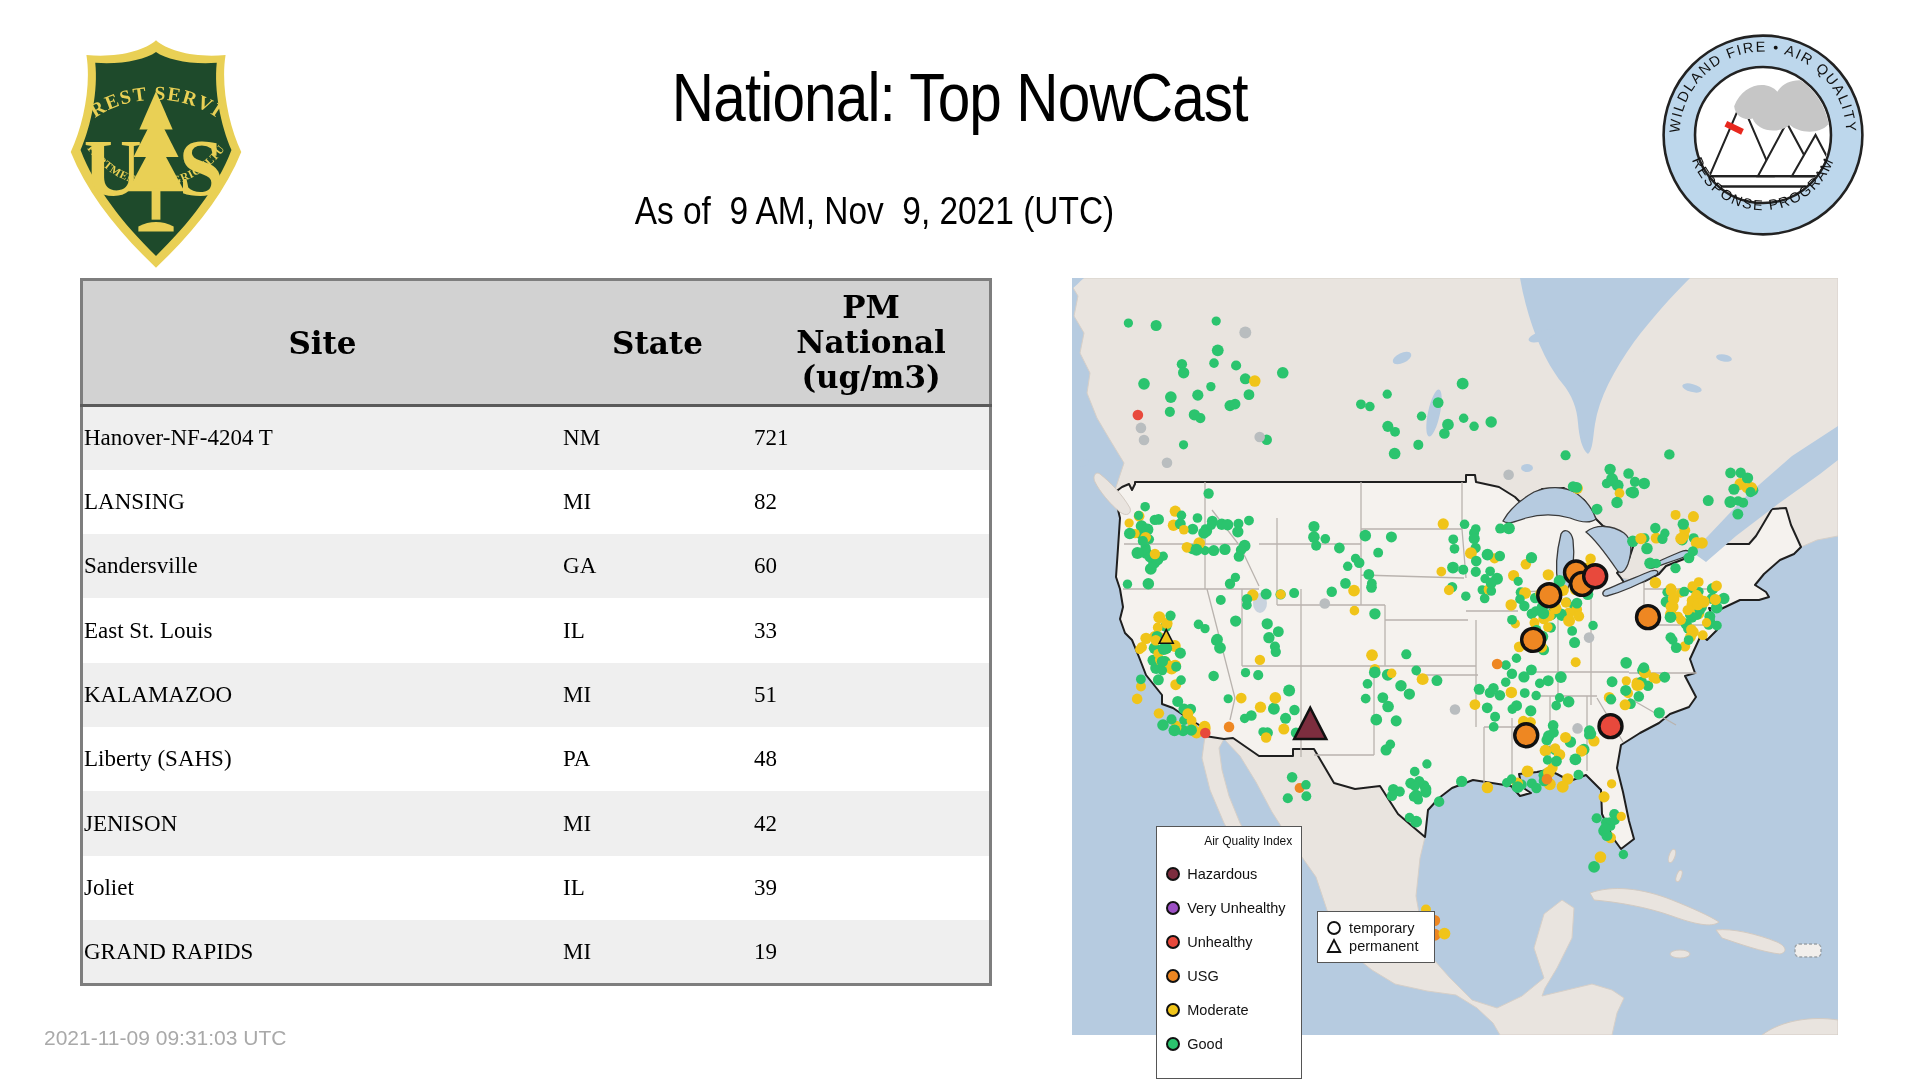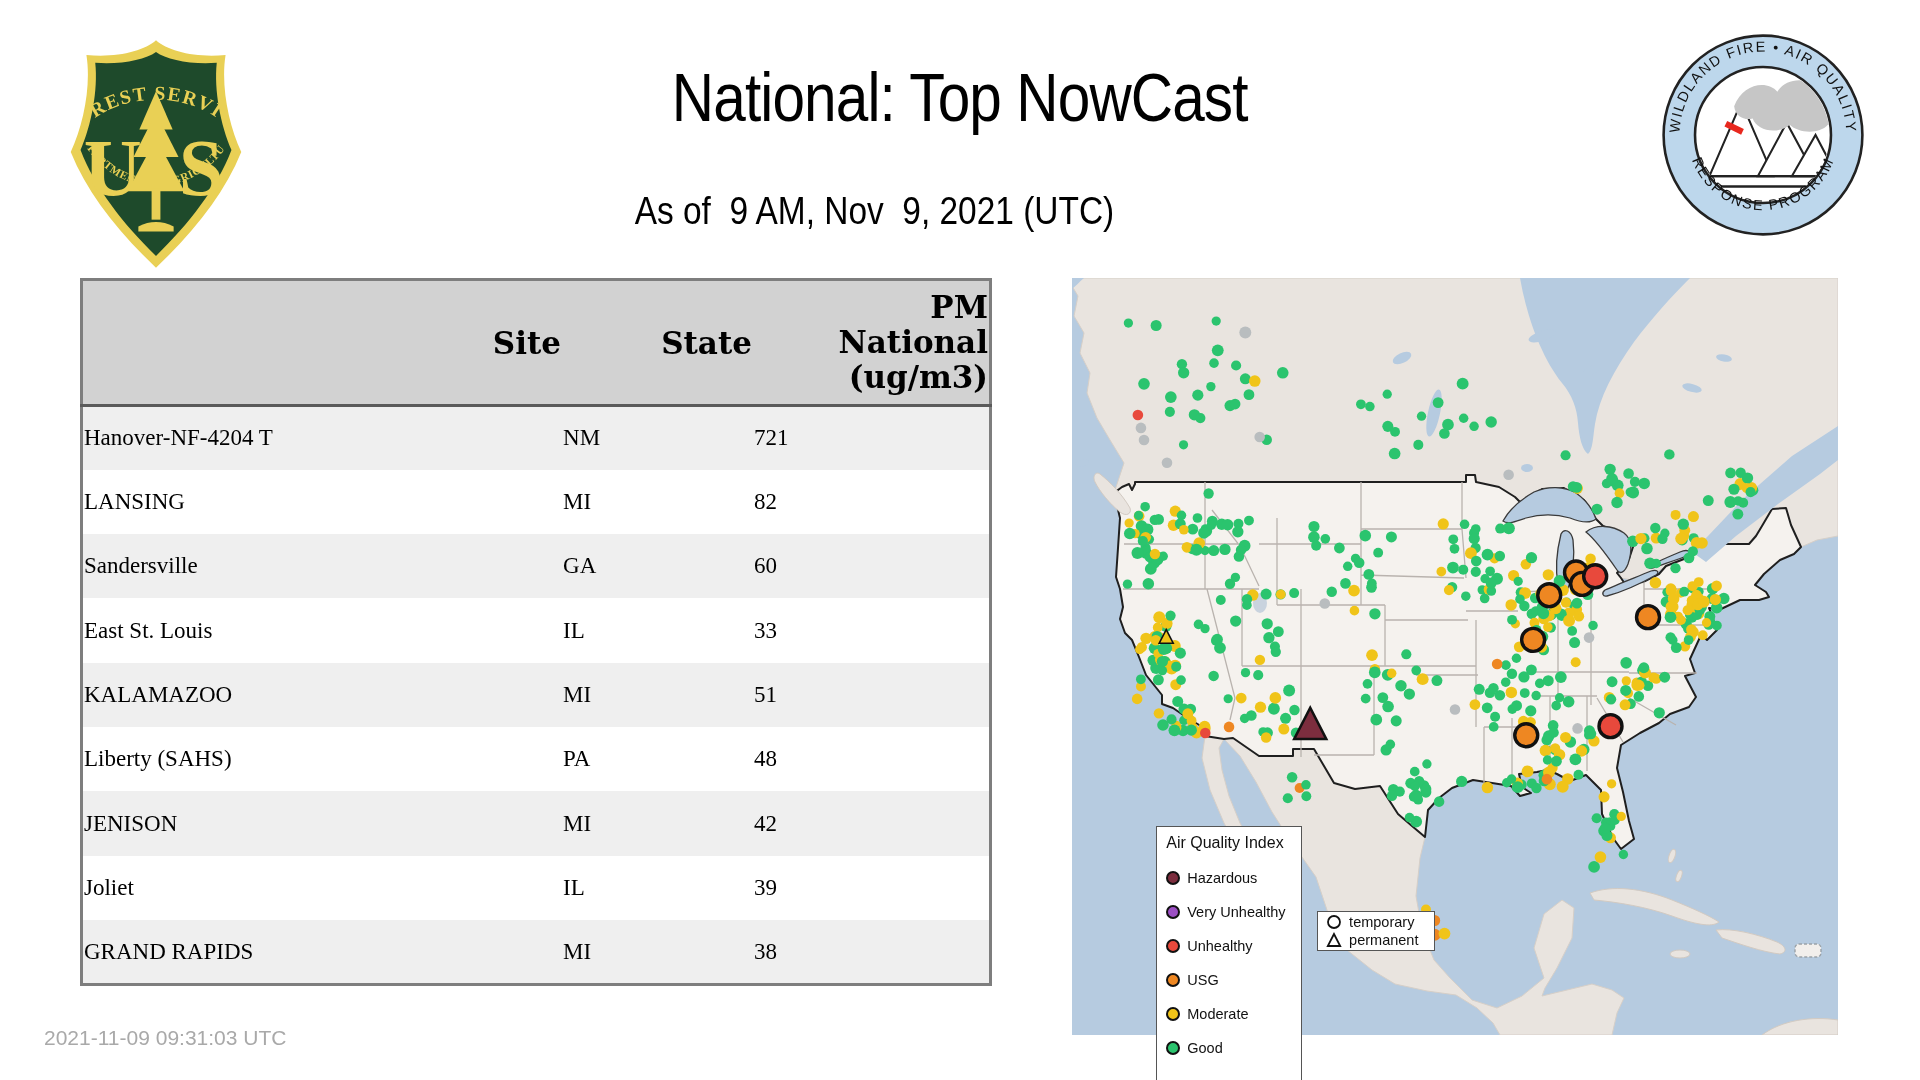--- a/index.html
+++ b/index.html
@@ -22,7 +22,7 @@
   .nowcast-table, .nowcast-table td, .nowcast-table th{border:0;}
   .nowcast-table{border:3px solid #7e7e7e;}
   .nowcast-table thead tr{height:126px;background:#d2d2d2;}
-  .nowcast-table th{font-weight:bold;font-size:31px;color:#000;text-align:right;
+  .nowcast-table th{font-weight:bold;font-size:31px;color:#000;text-align:center;
                     vertical-align:middle;border-bottom:3px solid #5a5a5a;
                     font-family:"DejaVu Serif",serif;}
   .pm-lines{line-height:1.13;}

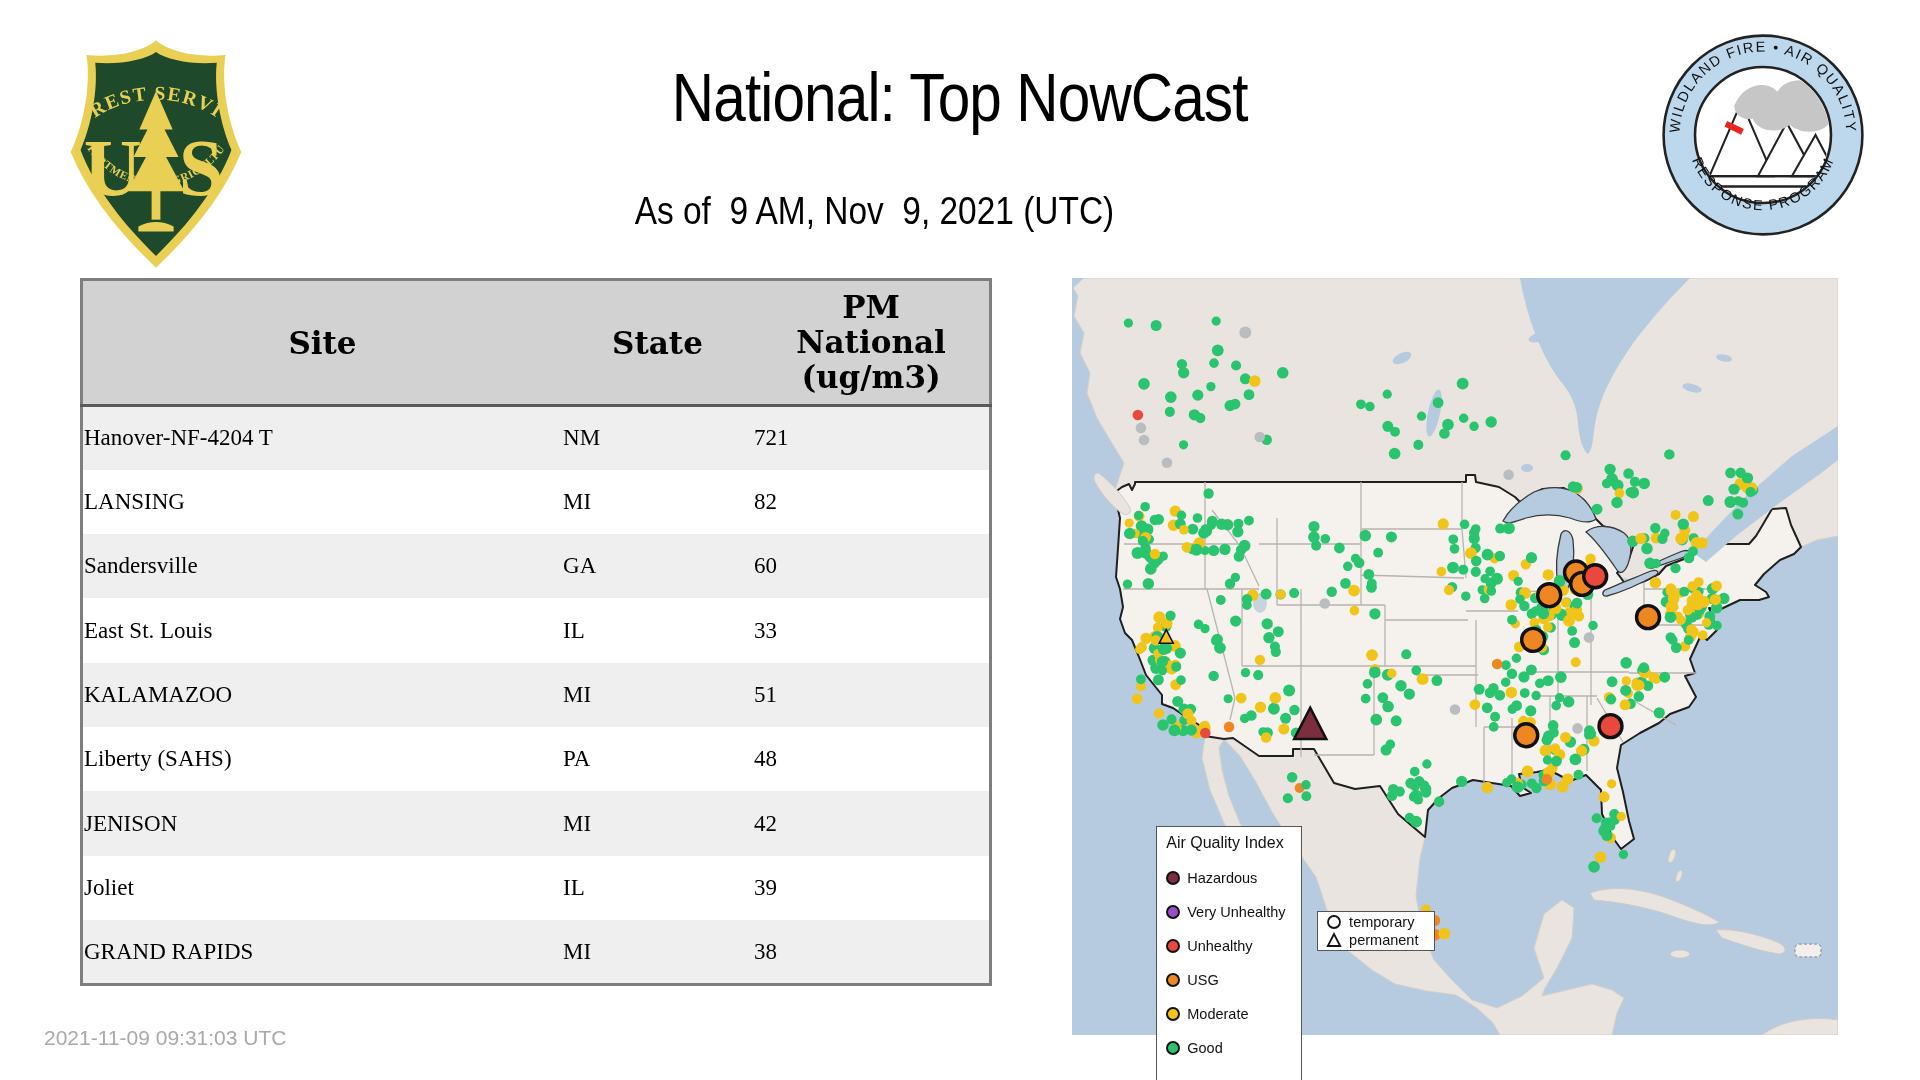--- a/index.html
+++ b/index.html
@@ -36,7 +36,7 @@
   .map svg.geo{position:absolute;left:0;top:0;width:766px;height:757px;}
   .aqi-legend{position:absolute;left:11%;top:72.4%;width:146px;background:#fff;
               border:1px solid #555;padding:7px 9px 8px 9px;box-sizing:border-box;}
-  .aqi-legend .lg-title{font-size:16px;color:#111;text-align:left;margin-bottom:5px;}
+  .aqi-legend .lg-title{font-size:12px;color:#111;text-align:right;margin-bottom:5px;}
   .lg-item{display:flex;align-items:center;gap:7px;margin:18px 0;}
   .lg-swatch{width:14px;height:14px;border-radius:50%;border:2px solid #111;box-sizing:border-box;flex:0 0 auto;}
   .lg-label{font-size:14.5px;color:#111;white-space:nowrap;}

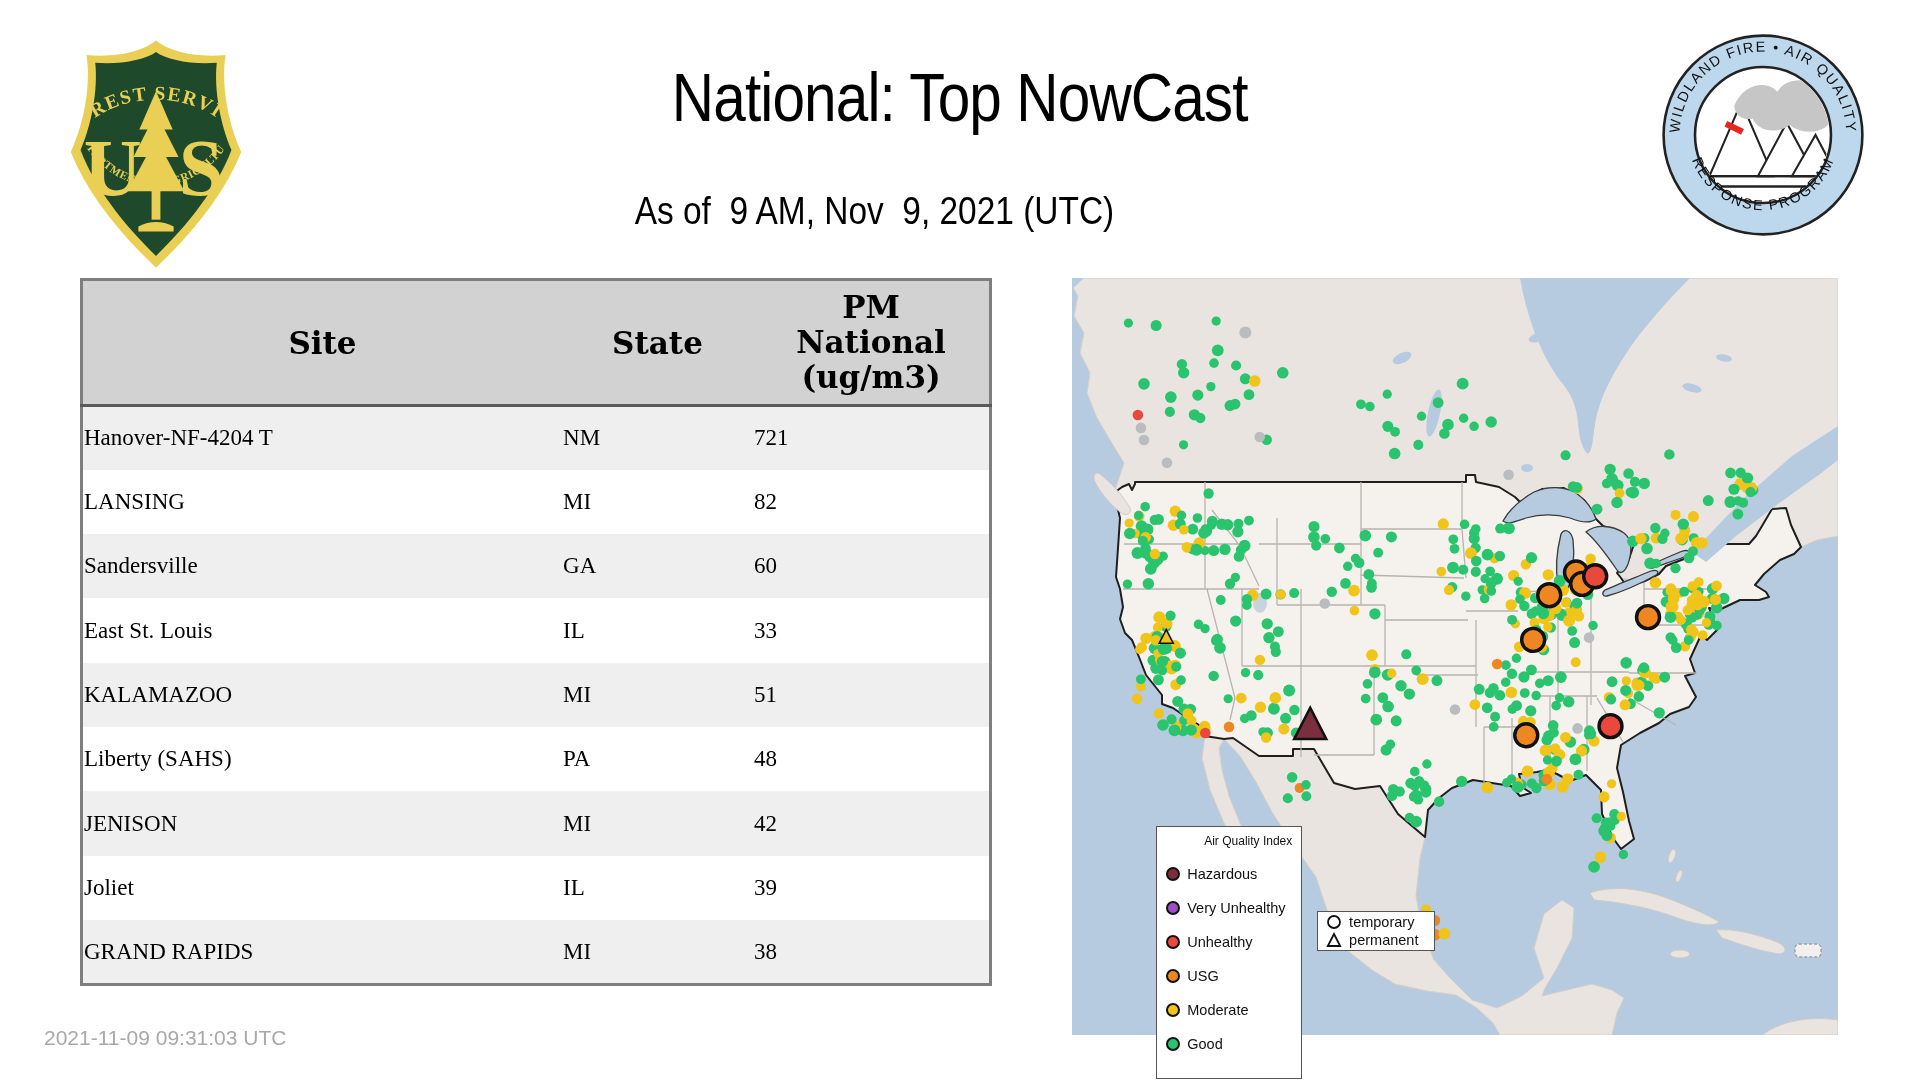--- a/index.html
+++ b/index.html
@@ -41,7 +41,7 @@
   .lg-swatch{width:14px;height:14px;border-radius:50%;border:2px solid #111;box-sizing:border-box;flex:0 0 auto;}
   .lg-label{font-size:14.5px;color:#111;white-space:nowrap;}
   .shape-legend{position:absolute;left:32%;top:83.6%;width:118px;background:#fff;
-                border:1px solid #555;padding:0 8px;box-sizing:border-box;}
+                border:1px solid #555;padding:6px 8px;box-sizing:border-box;}
   .sh-item{display:flex;align-items:center;gap:7px;margin:2px 0;}
   .sh-label{font-size:14.5px;color:#111;white-space:nowrap;}
   

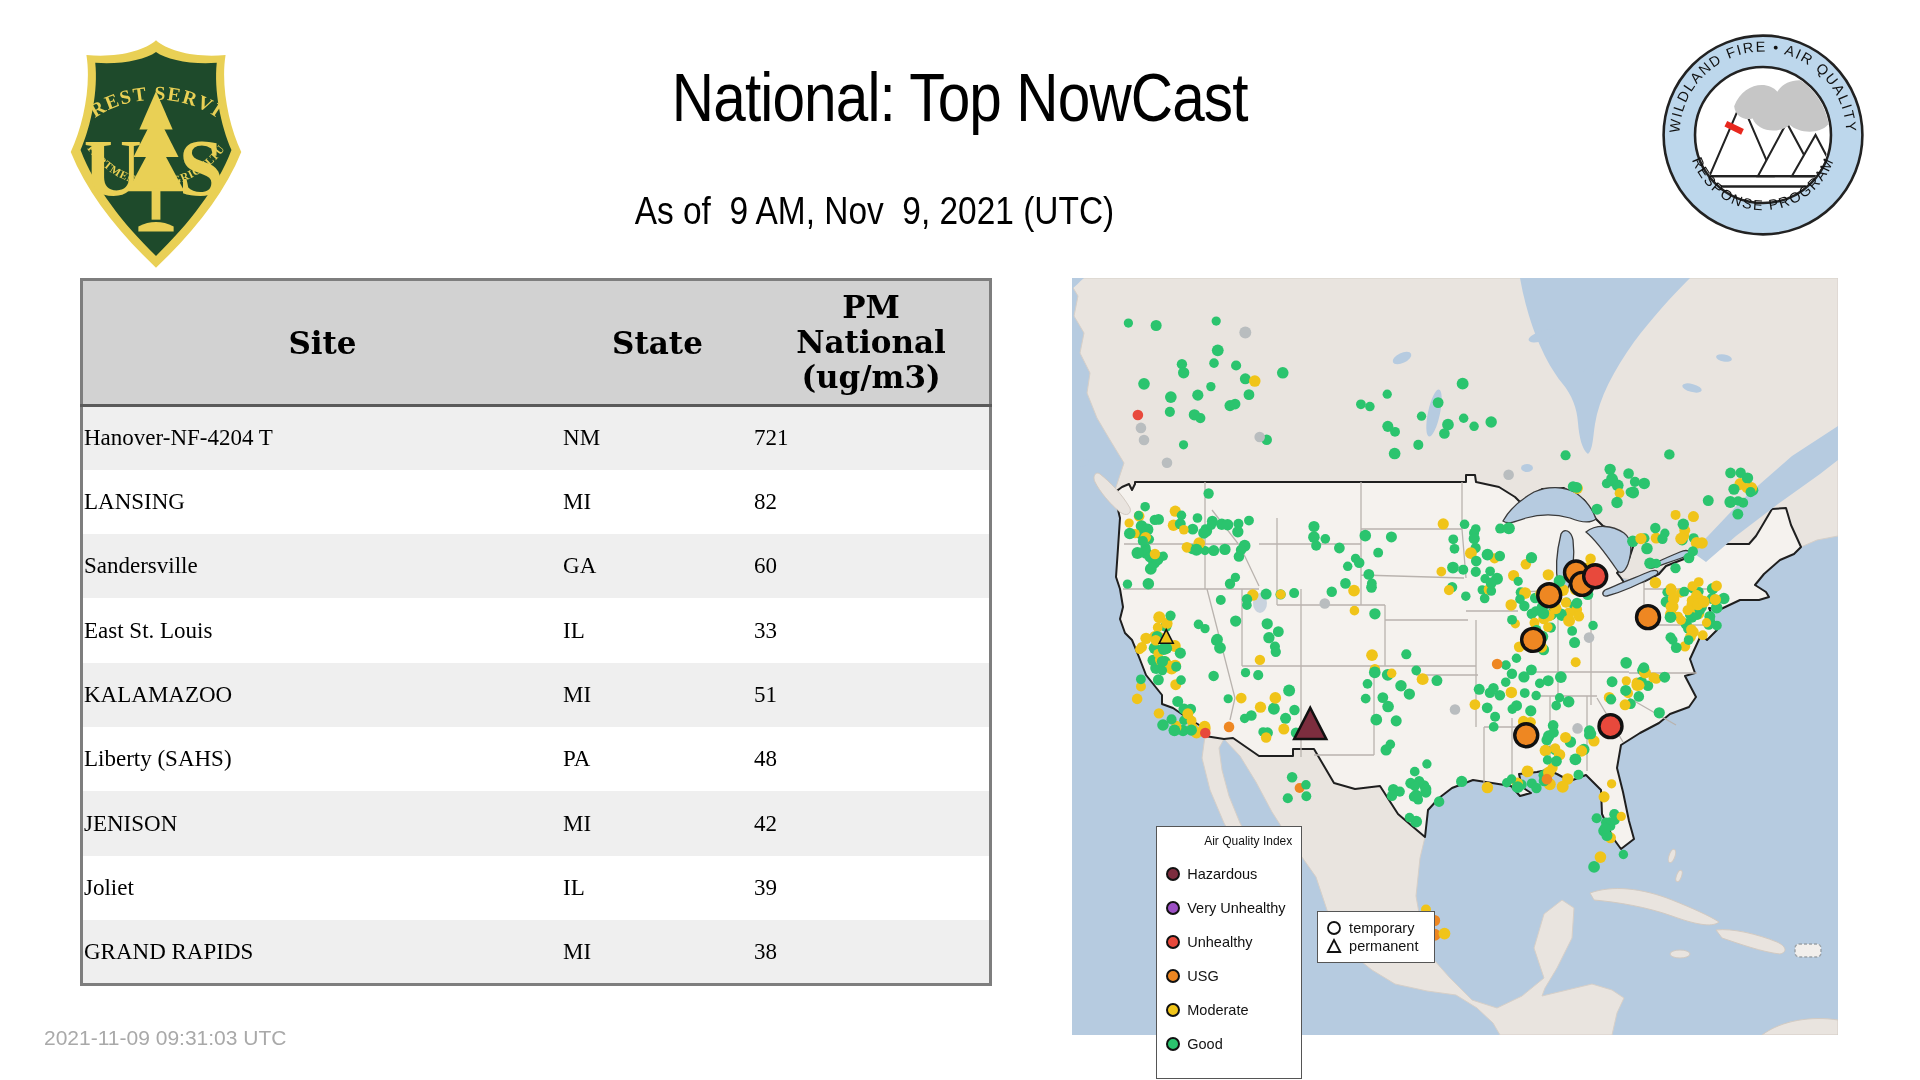--- a/index.html
+++ b/index.html
@@ -168,7 +168,7 @@
         <tr>
           <td>GRAND RAPIDS</td>
           <td>MI</td>
-          <td>38</td>
+          <td>19</td>
         </tr>
       </tbody>
   </table>

